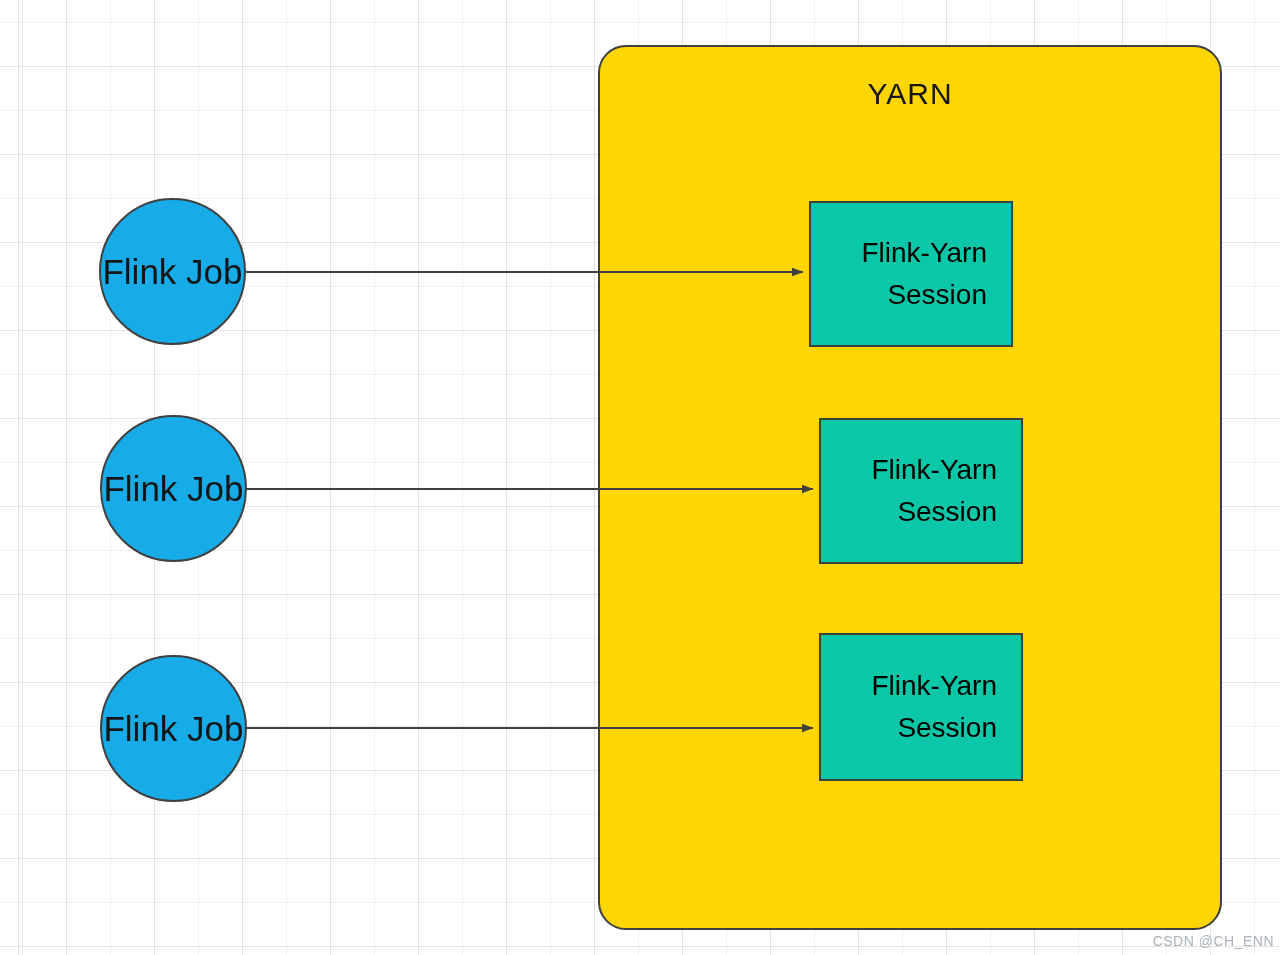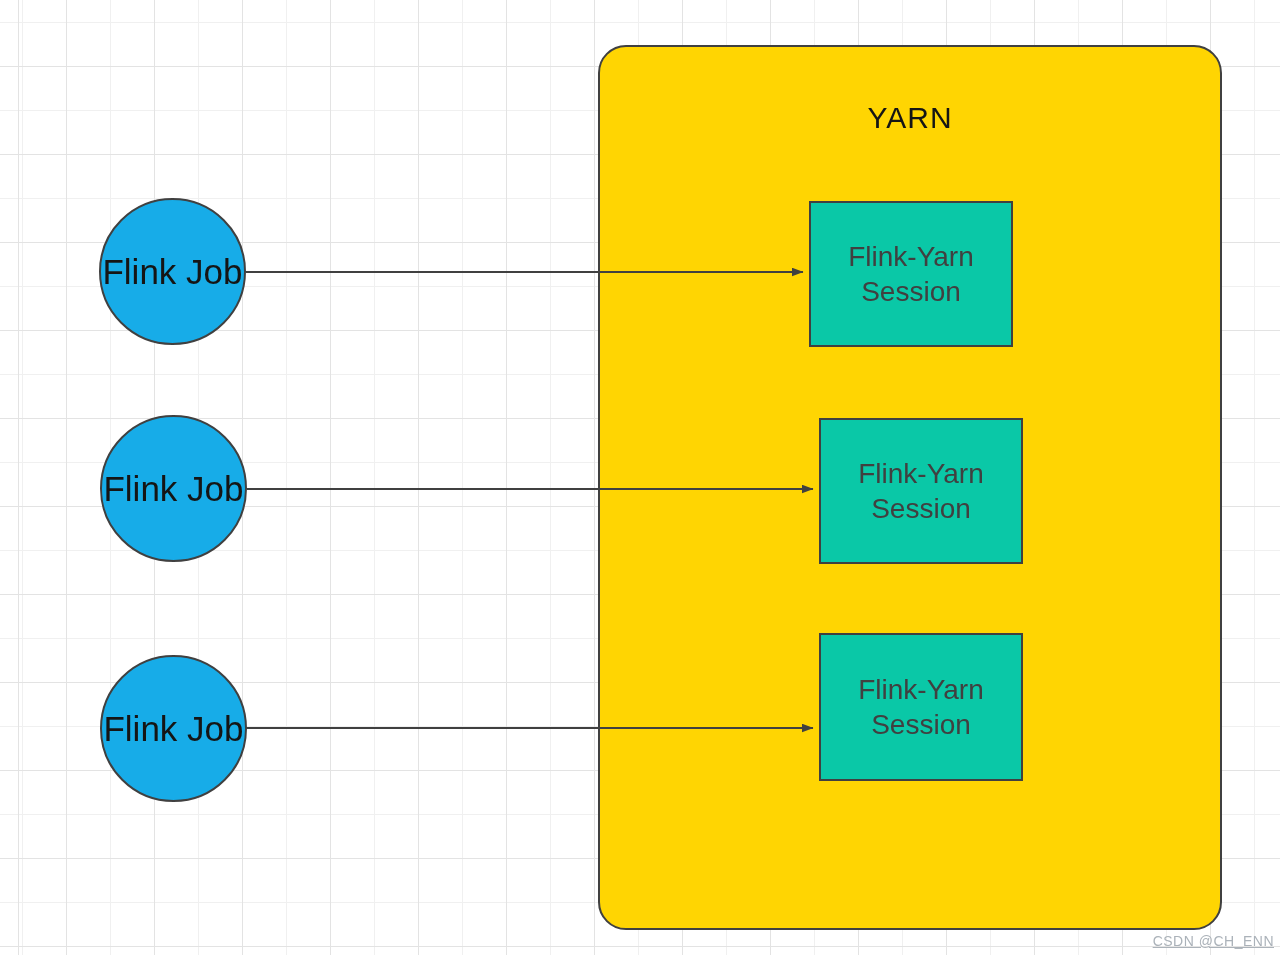--- a/index.html
+++ b/index.html
@@ -36,7 +36,6 @@
     font-size: 30px;
     color: #151515;
     letter-spacing: 1px;
-    margin-top: 24px;
   }
 
   .session-box {

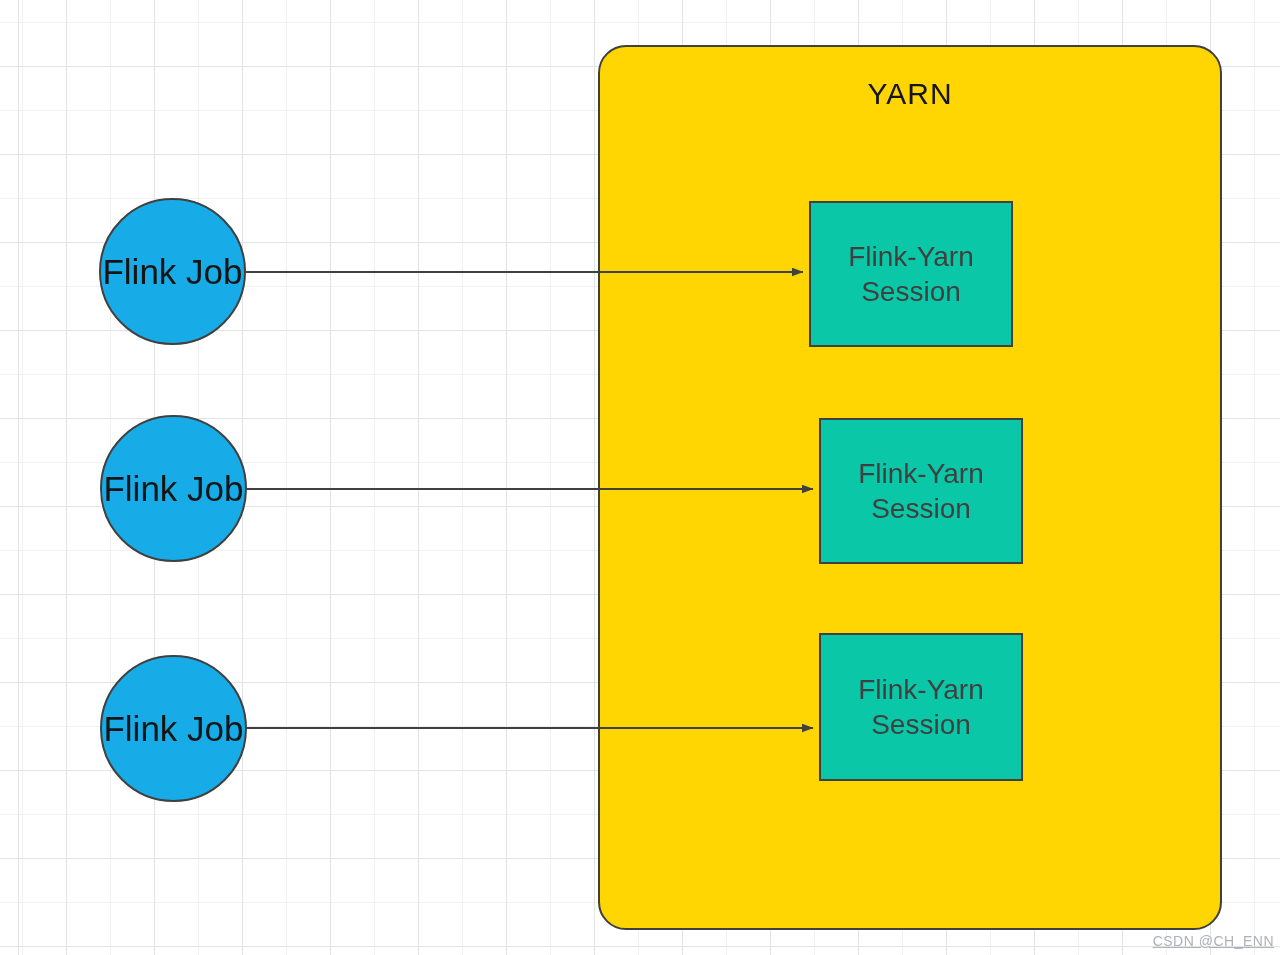--- a/index.html
+++ b/index.html
@@ -46,10 +46,10 @@
     display: flex;
     align-items: center;
     justify-content: center;
-    text-align: center;
+    text-align: right;
     font-size: 28px;
-    line-height: 35px;
-    color: #404040;
+    line-height: 42px;
+    color: #000000;
     padding: 0 24px;
   }
   .session-1 { left: 209px; top: 154px; }

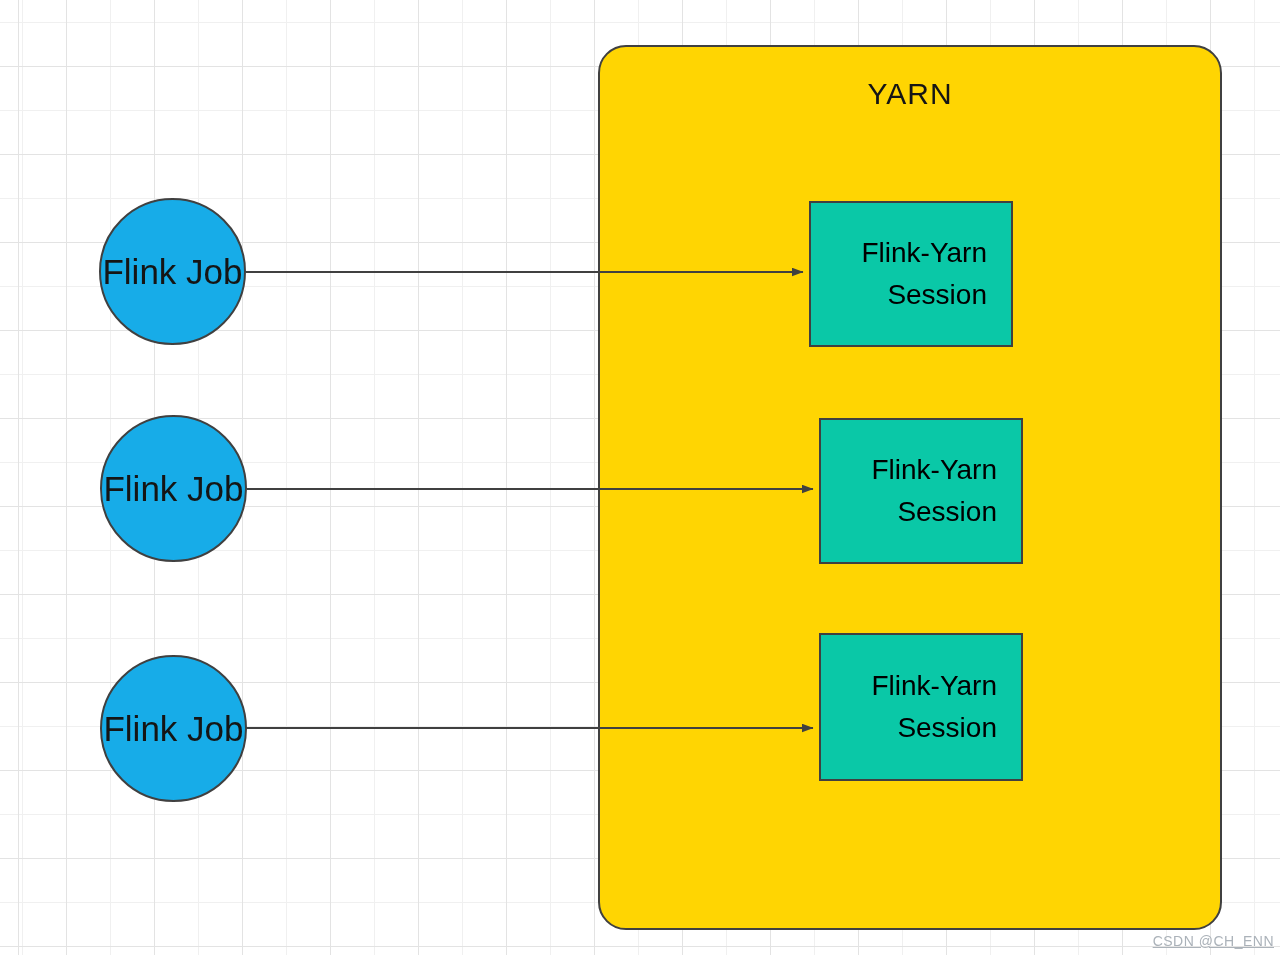--- a/index.html
+++ b/index.html
@@ -86,7 +86,6 @@
     font-size: 14px;
     color: #abb2b9;
     letter-spacing: 0.5px;
-    text-decoration: underline;
   }
 </style>
 </head>

